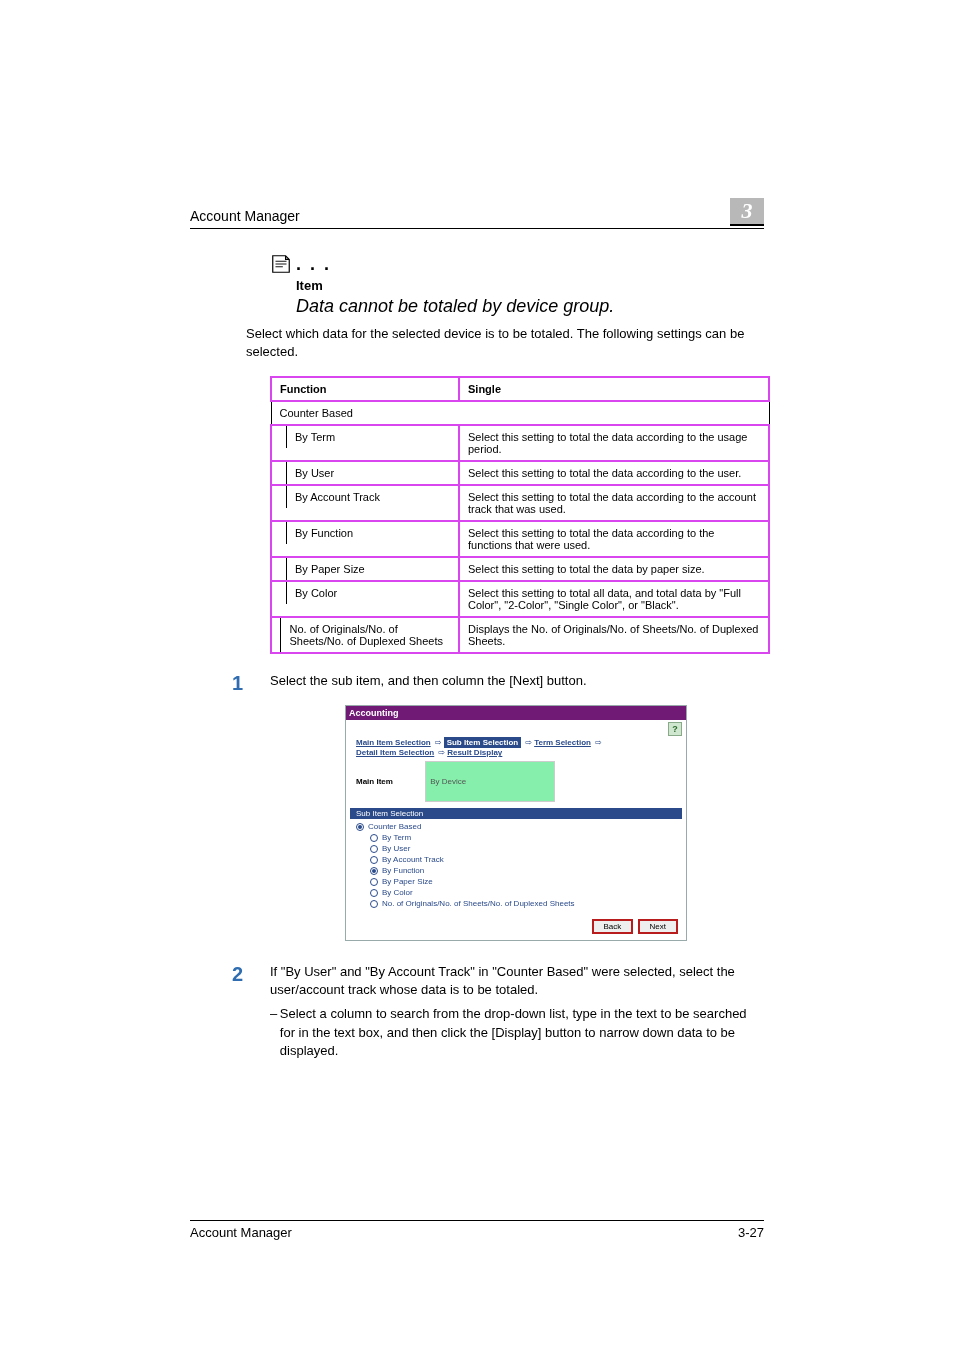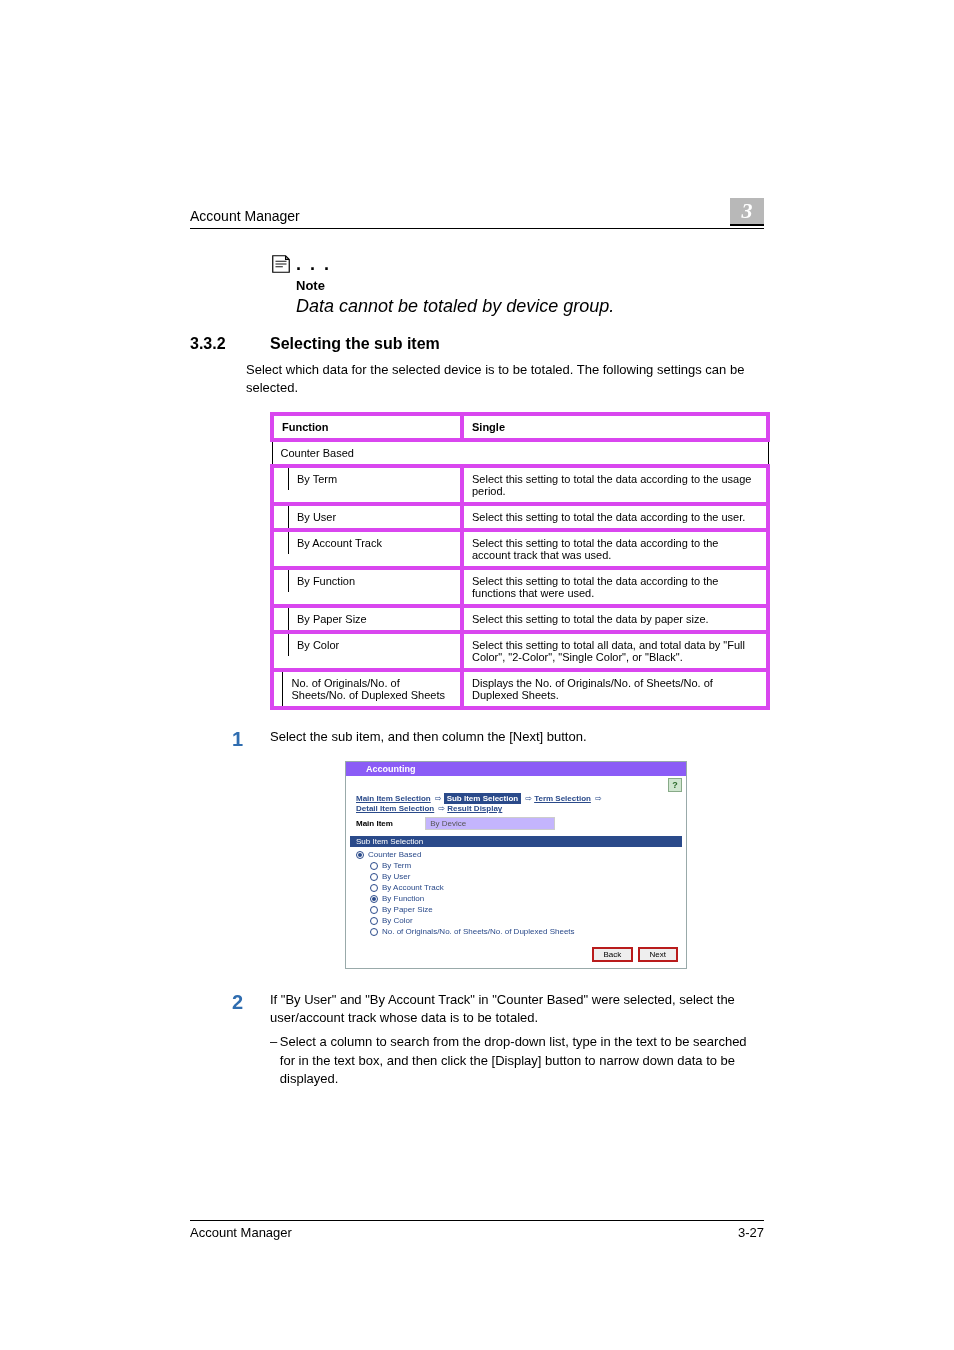--- a/index.html
+++ b/index.html
@@ -307,7 +307,7 @@
             <path d="M6 9 L18 9 M6 12 L18 12 M6 15 L14 15" stroke="#000" stroke-width="1"></path>
           </svg><span class="dots">. . .</span>
       </div>
-      <div class="note-label">Note</div>
+      <div class="note-label">Item</div>
       <div class="note-text">Data cannot be totaled by device group.</div>
     </div>
 

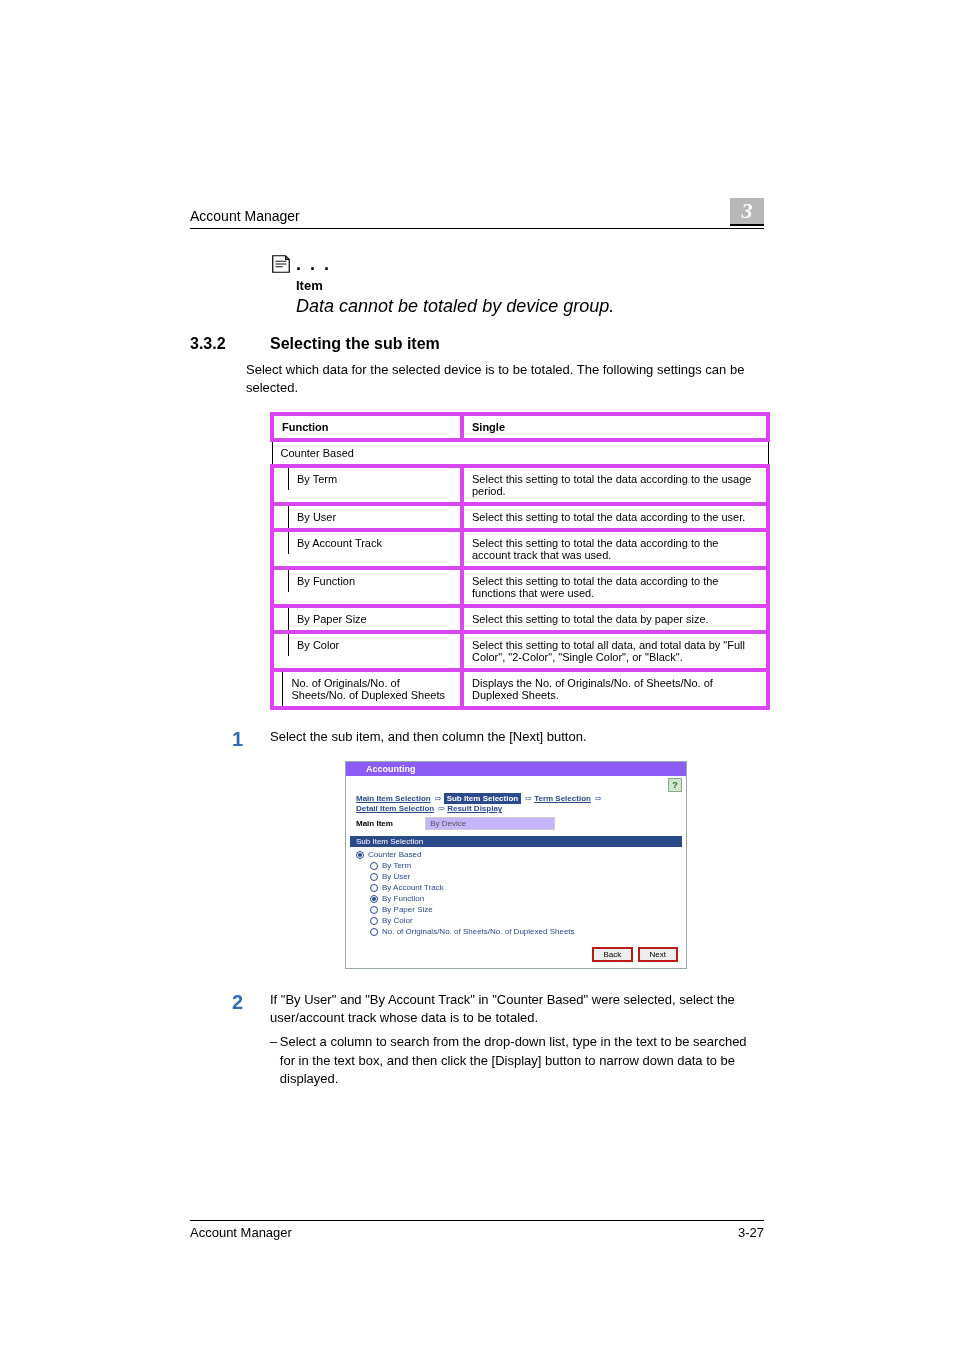--- a/index.html
+++ b/index.html
@@ -311,10 +311,6 @@
       <div class="note-text">Data cannot be totaled by device group.</div>
     </div>
 
-    <div class="sec-row">
-      <div class="sec-num">3.3.2</div>
-      <div class="sec-title">Selecting the sub item</div>
-    </div>
 
     <div class="body-text">Select which data for the selected device is to be totaled. The following settings can be selected.</div>
 

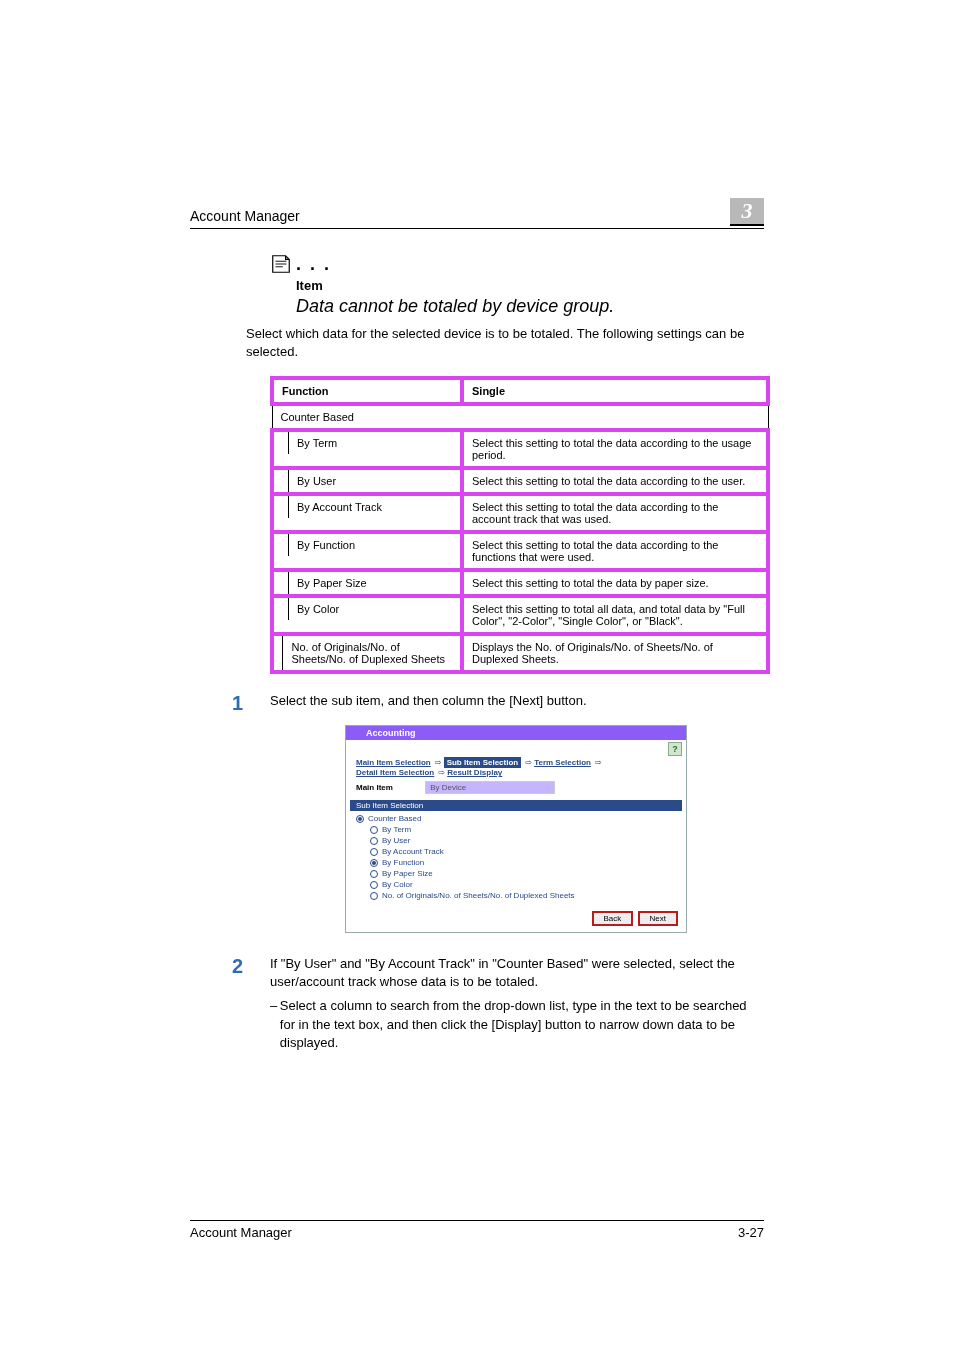--- a/index.html
+++ b/index.html
@@ -108,7 +108,7 @@
     font-size: 11px;
   }
   table.func th, table.func td {
-    border: 4px solid #d946ef;
+    border: 2px solid #d946ef;
     padding: 5px 8px;
     text-align: left;
     vertical-align: top;

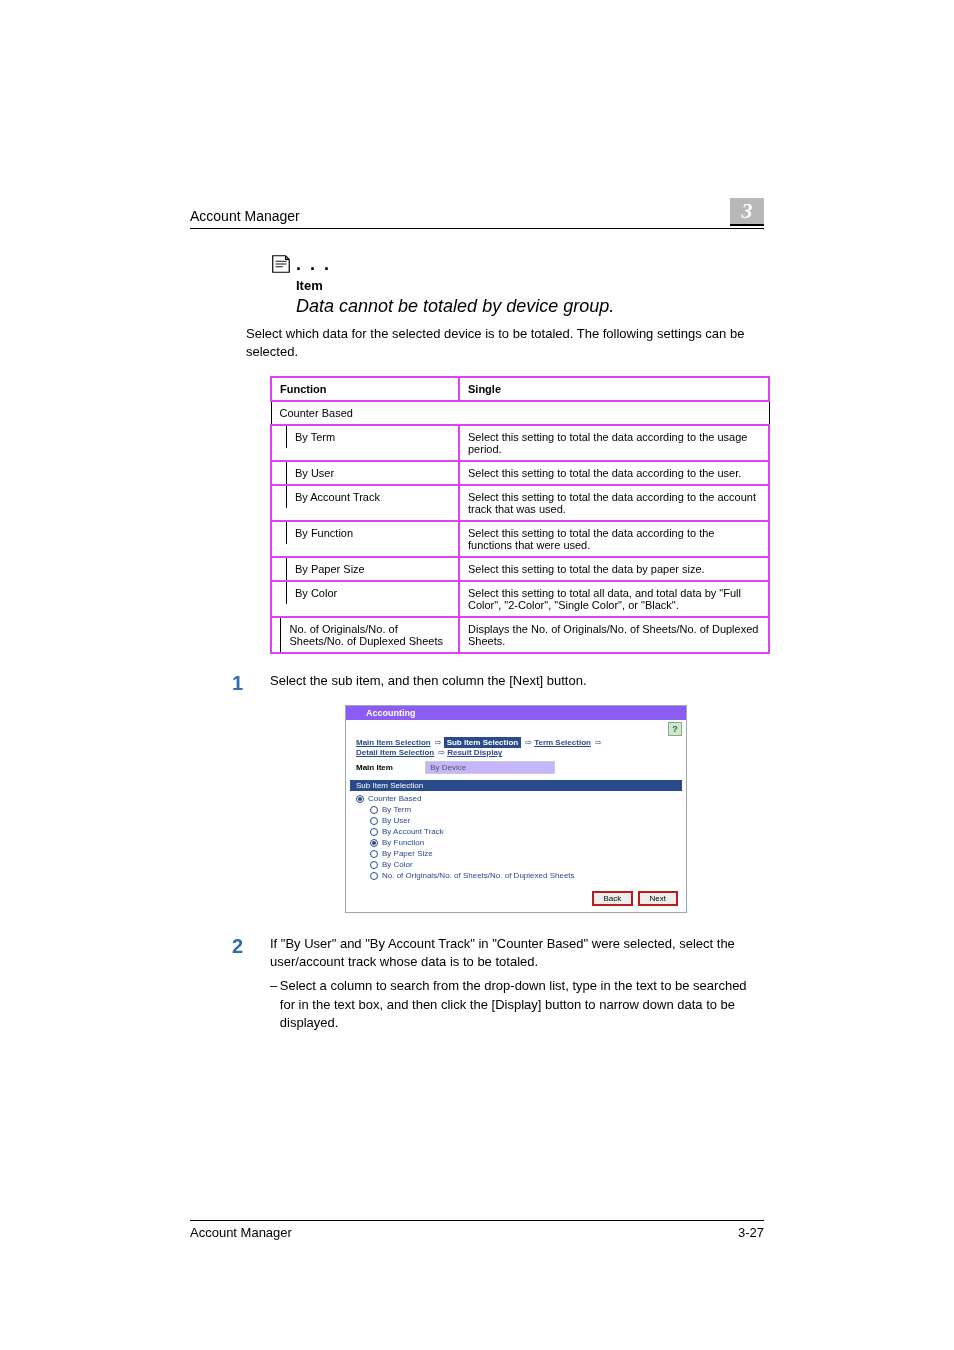--- a/index.html
+++ b/index.html
@@ -157,10 +157,10 @@
     background: #fff;
   }
   .ss-titlebar {
-    background: #8b5cf6;
+    background: #701a75;
     color: #fff;
     font-weight: bold;
-    padding: 2px 20px;
+    padding: 2px 3px;
     font-size: 9px;
   }
   .ss-help {

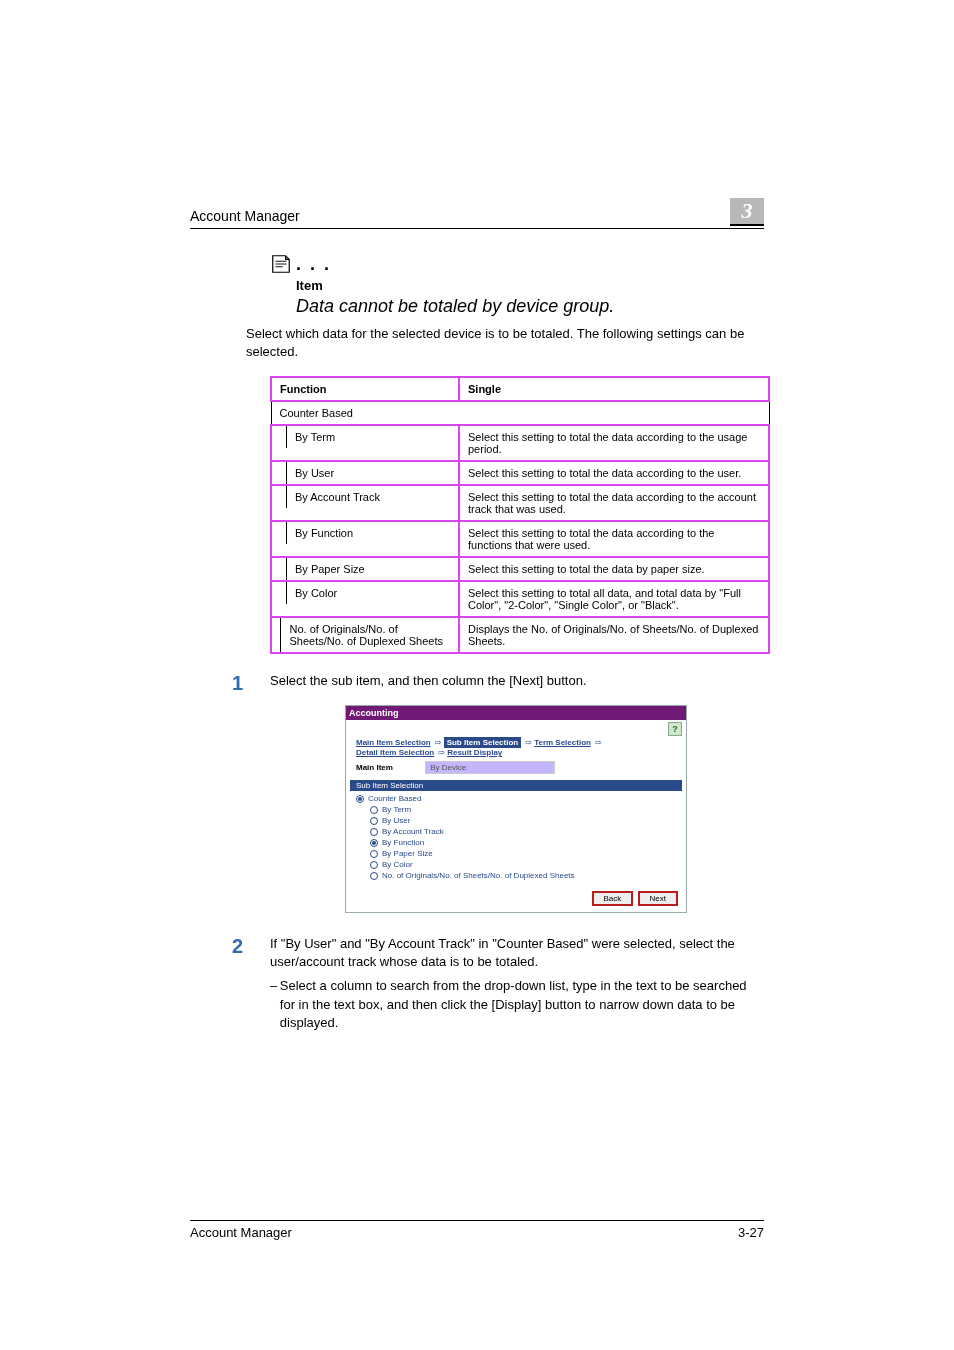--- a/index.html
+++ b/index.html
@@ -214,8 +214,8 @@
   .ss-row-main .readonly {
     display: inline-block;
     border: 1px solid #ccc;
-    background: #c4b5fd;
-    padding: 1px 4px;
+    background: #86efac;
+    padding: 15px 4px;
     width: 120px;
     color: #555;
   }

